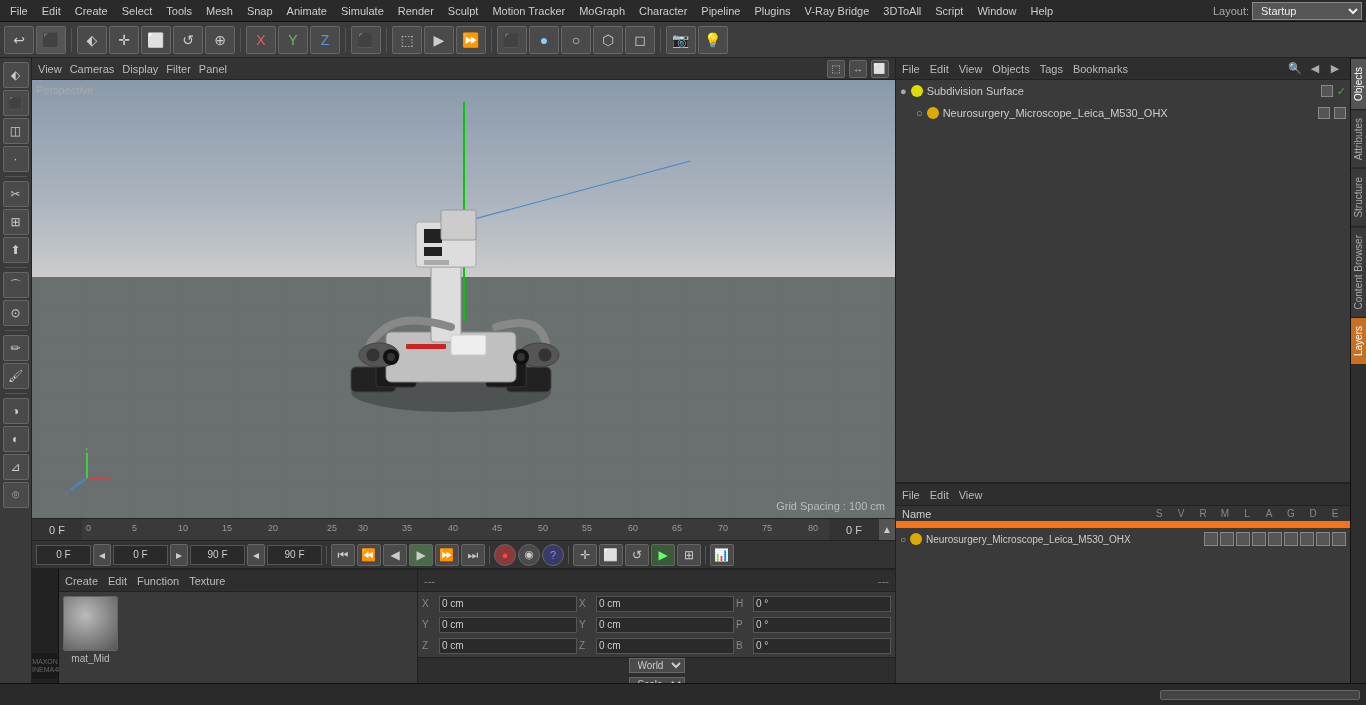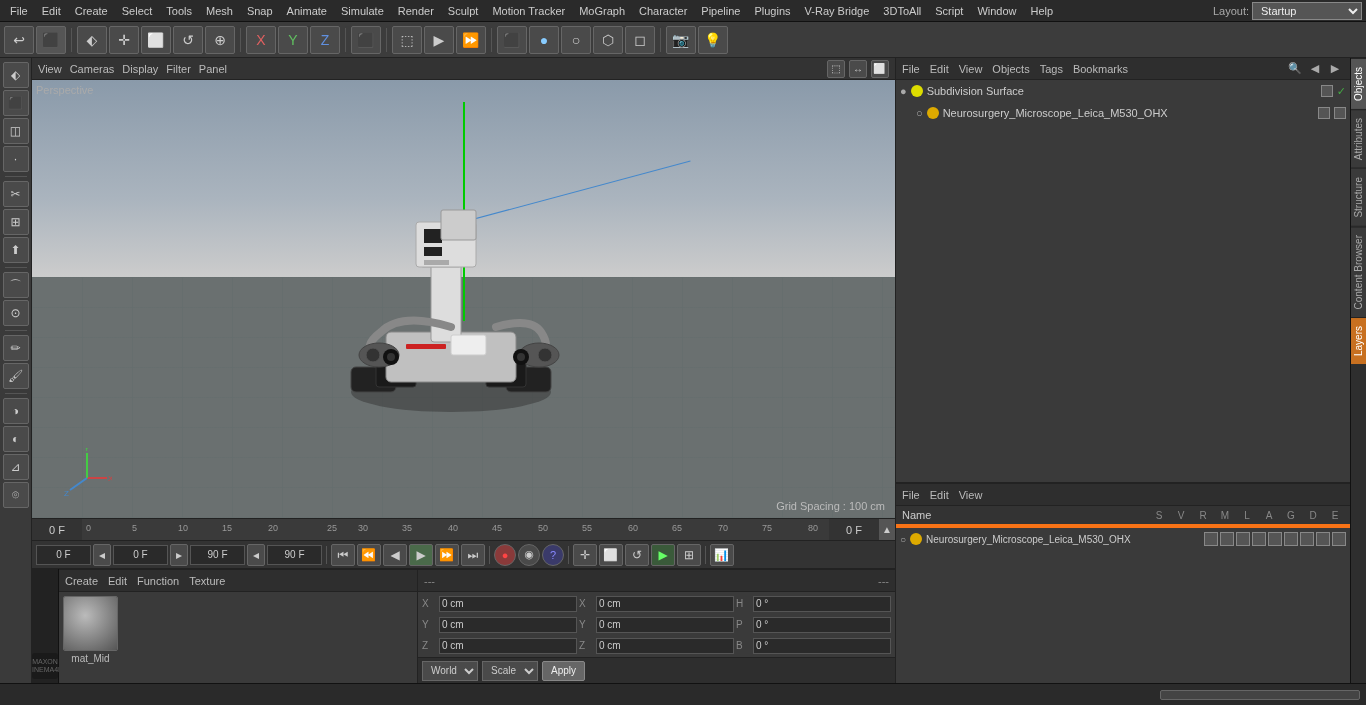--- a/index.html
+++ b/index.html
@@ -418,7 +418,7 @@
       display: flex;
       align-items: center;
       padding: 0 6px;
-      border-bottom: 4px solid #f97316;
+      border-bottom: 7px solid #f97316;
       flex-shrink: 0;
     }
     #attr-col-headers {

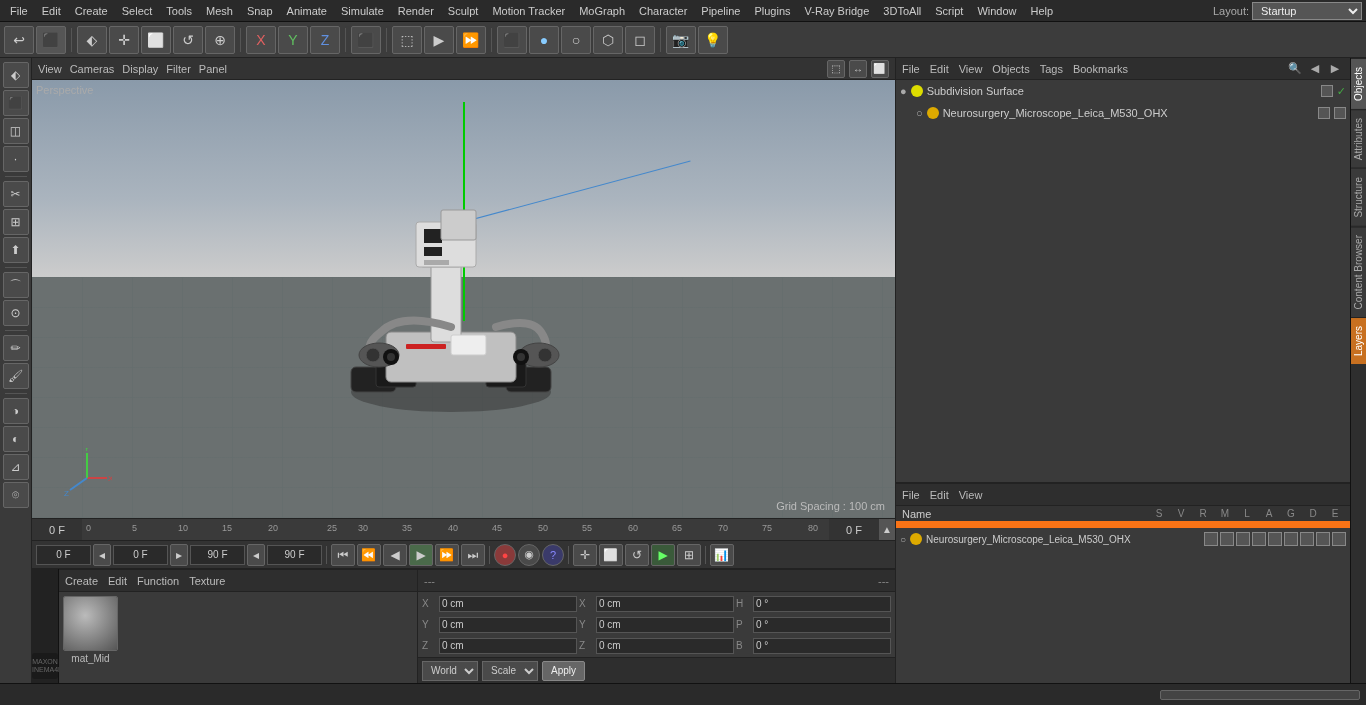--- a/index.html
+++ b/index.html
@@ -551,6 +551,7 @@
       padding: 0 4px;
       gap: 4px;
       border-top: 1px solid #222;
+      flex-direction: column;
     }
     .coords-dropdown {
       height: 20px;

